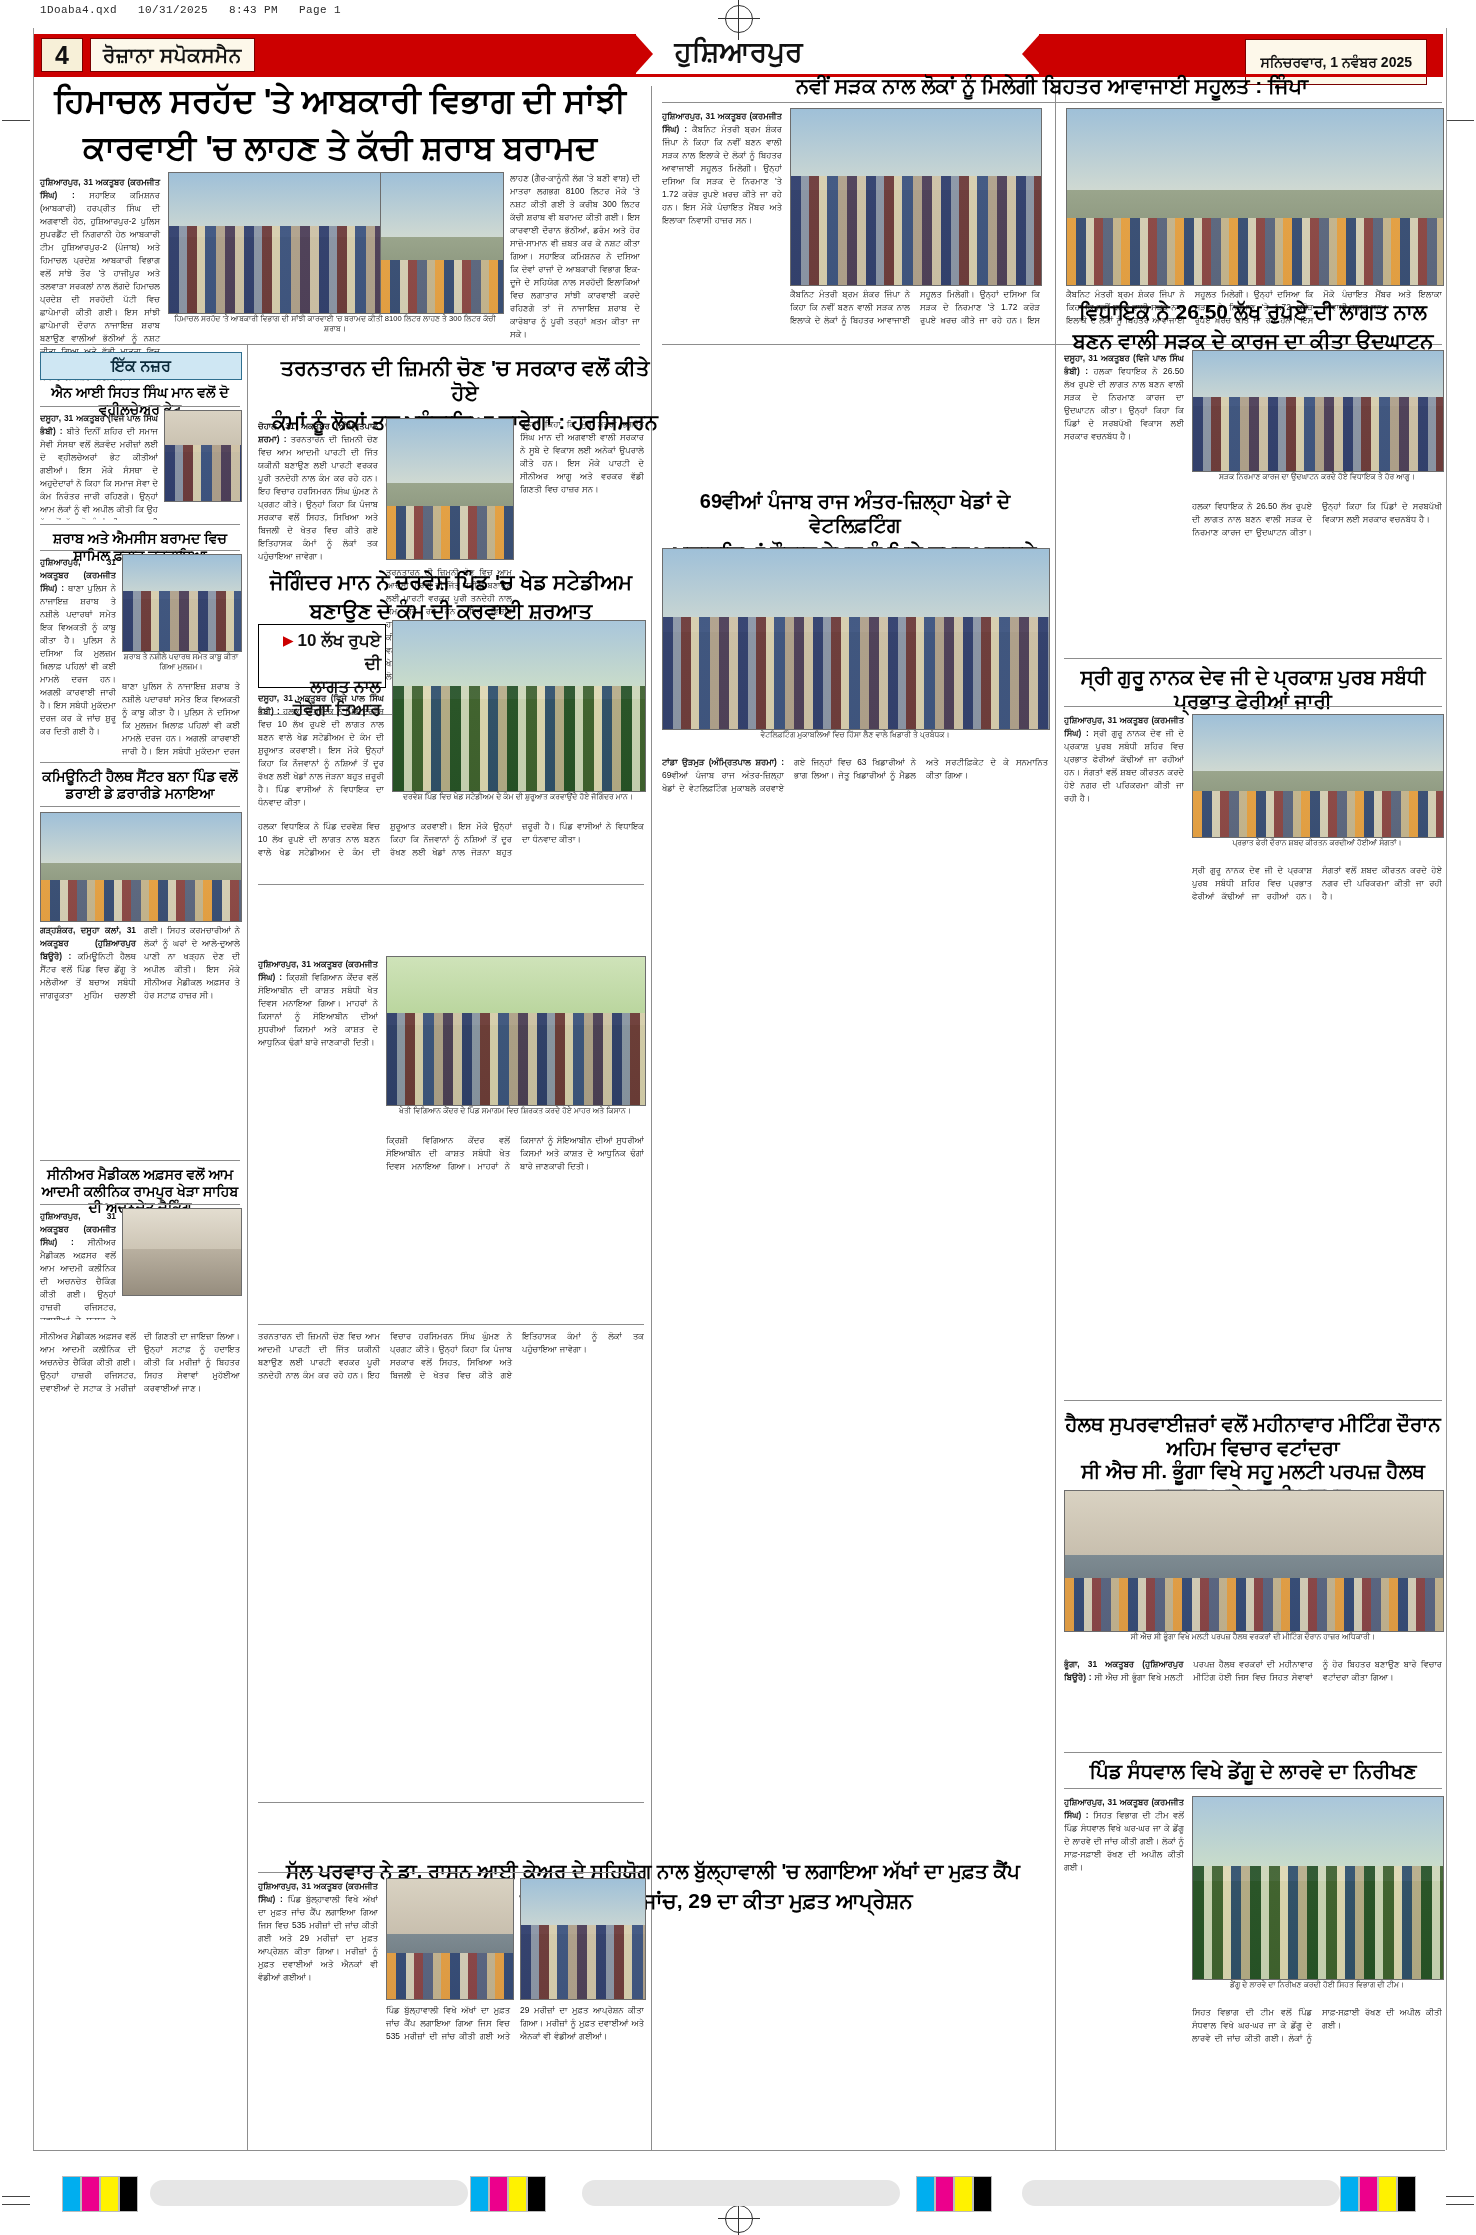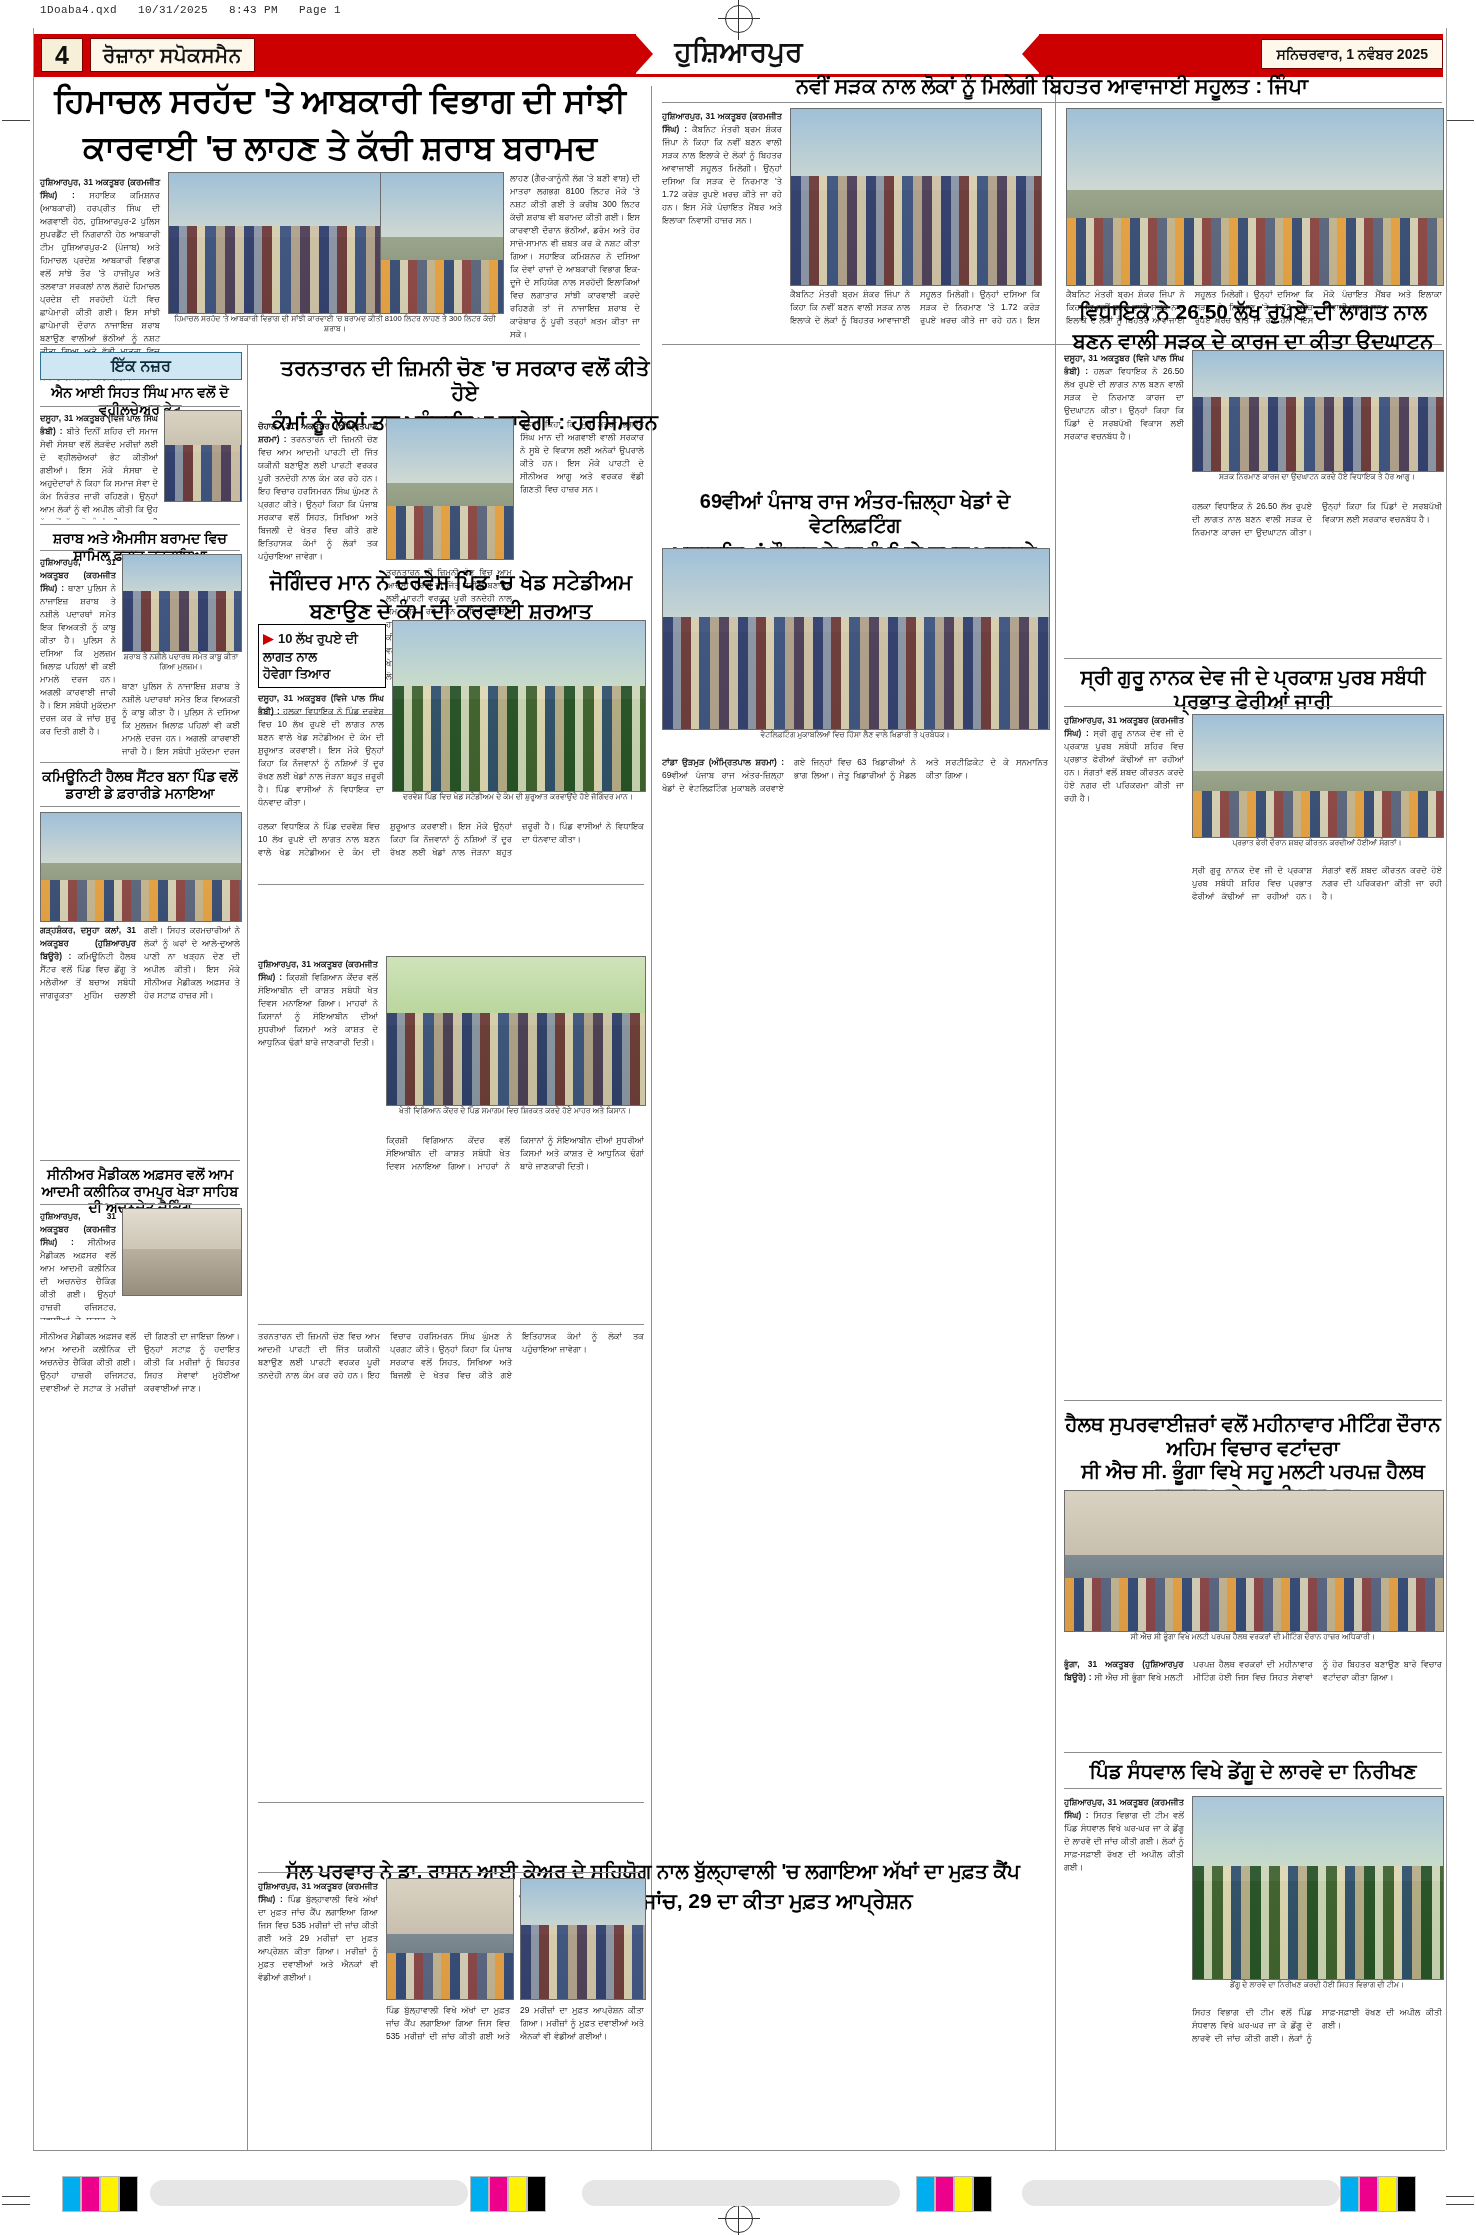--- a/index.html
+++ b/index.html
@@ -35,7 +35,7 @@
             border:1px solid #7a0000;display:flex;align-items:center;justify-content:center;
             font-weight:bold;font-size:20px;color:#111;letter-spacing:.5px;}
   .mh-city{position:absolute;left:0;right:0;top:2px;text-align:center;font-size:28px;font-weight:bold;color:#111;}
-  .mh-date{position:absolute;right:0;top:5px;height:28px;padding:0 14px;background:#fdf8ea;
+  .mh-date{position:absolute;right:16px;top:5px;height:28px;padding:8px 14px;background:#fdf8ea;
            border:1px solid #7a0000;display:flex;align-items:center;font-size:14px;font-weight:bold;color:#111;}
   .mh-underline{position:absolute;left:34px;top:74px;width:1409px;height:3px;background:#c00;}
 

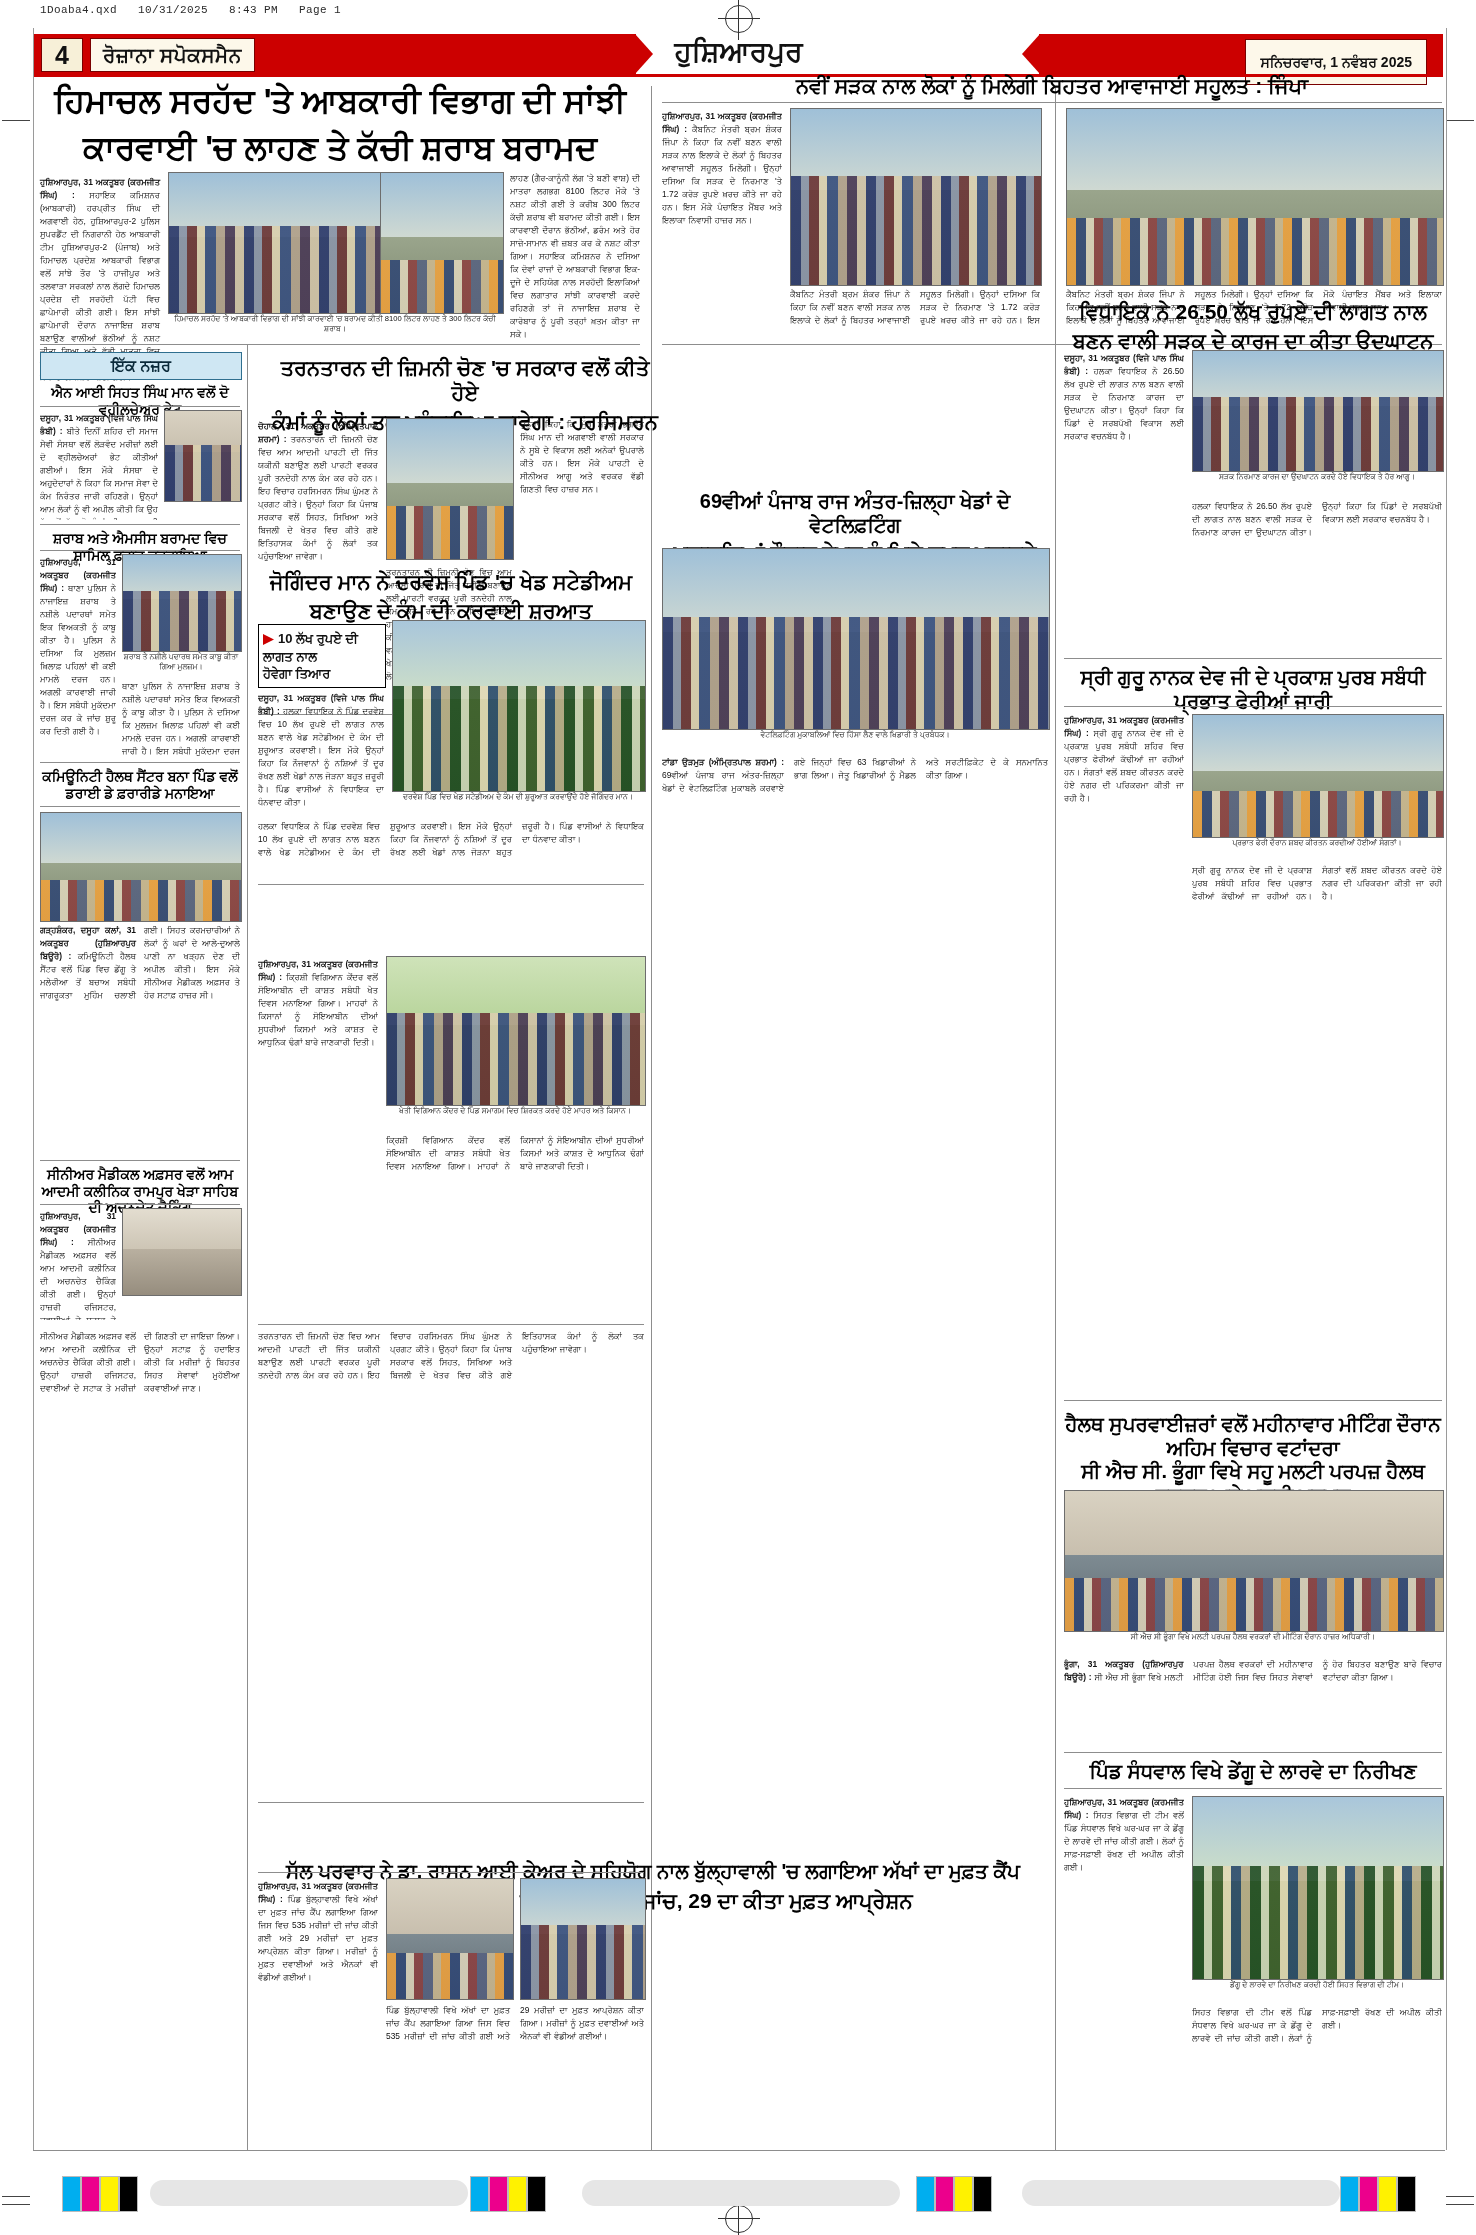--- a/index.html
+++ b/index.html
@@ -245,7 +245,7 @@
     <div class="hl hl-lg" style="margin-top:4px;">ਬਣਾਉਣ ਦੇ ਕੰਮ ਦੀ ਕਰਵਾਈ ਸ਼ੁਰੂਆਤ</div>
   </div>
   <div class="kicker" style="left:258px;top:624px;width:126px;height:62px;">
-    <div style="padding:5px 4px 0 4px;text-align:left;font-weight:bold;font-size:13px;line-height:1.35;color:#111;">
+    <div style="padding:5px 4px 0 4px;text-align:right;font-weight:bold;font-size:17px;line-height:1.35;color:#111;">
       <span class="redbullet"></span><span>10 ਲੱਖ ਰੁਪਏ ਦੀ</span><br>
       <span>ਲਾਗਤ  ਨਾਲ</span><br>
       <span>ਹੋਵੇਗਾ ਤਿਆਰ</span>

